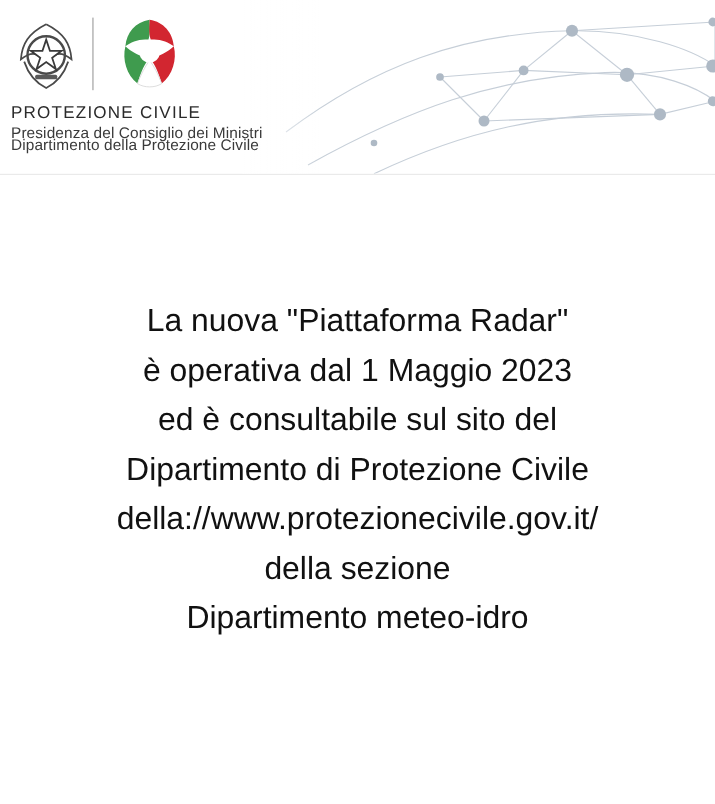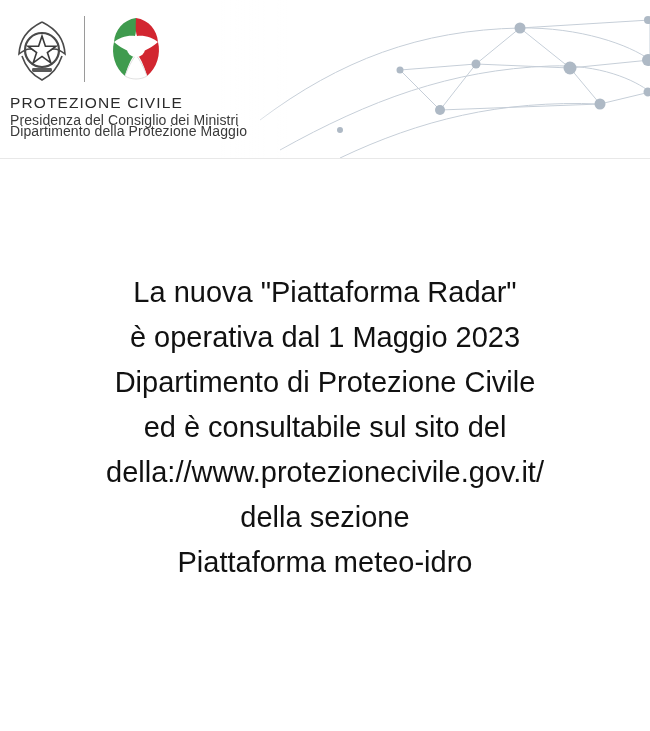--- a/index.html
+++ b/index.html
@@ -199,7 +199,7 @@
 
       <div class="brand-sub">
         <div>Presidenza del Consiglio dei Ministri</div>
-        <div>Dipartimento della Protezione Maggio</div>
+        <div>Dipartimento della Protezione Civile</div>
       </div>
     </div>
   </div>

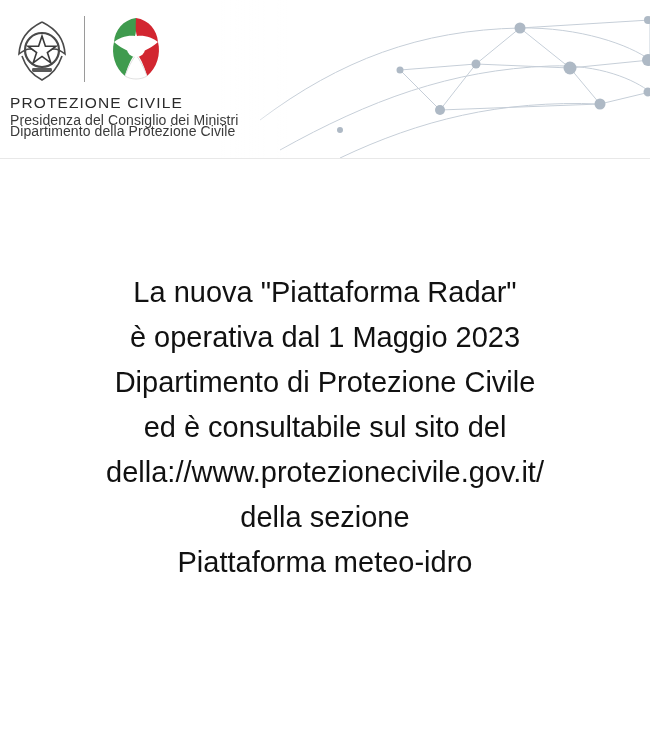--- a/index.html
+++ b/index.html
@@ -208,8 +208,8 @@
     <div class="notice">
       <div class="notice-line">La nuova "Piattaforma Radar"</div>
       <div class="notice-line">è operativa dal 1 Maggio 2023</div>
+      <div class="notice-line">ed è consultabile sul sito del</div>
       <div class="notice-line">Dipartimento di Protezione Civile</div>
-      <div class="notice-line">ed è consultabile sul sito del</div>
       <div class="notice-line">della://www.protezionecivile.gov.it/</div>
       <div class="notice-line">della sezione</div>
       <div class="notice-line">Piattaforma meteo-idro</div>

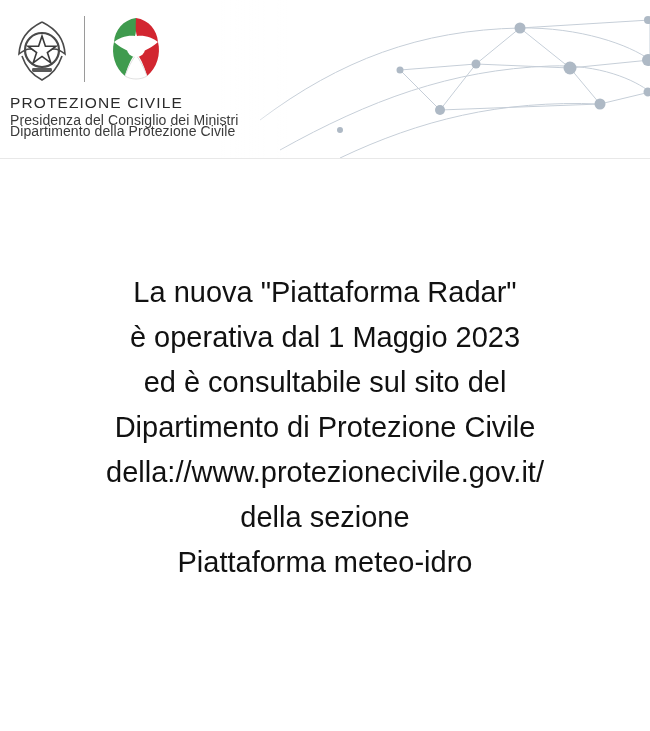--- a/index.html
+++ b/index.html
@@ -212,7 +212,7 @@
       <div class="notice-line">Dipartimento di Protezione Civile</div>
       <div class="notice-line">della://www.protezionecivile.gov.it/</div>
       <div class="notice-line">della sezione</div>
-      <div class="notice-line">Piattaforma meteo-idro</div>
+      <div class="notice-line">Dipartimento meteo-idro</div>
     </div>
   </div>
 

